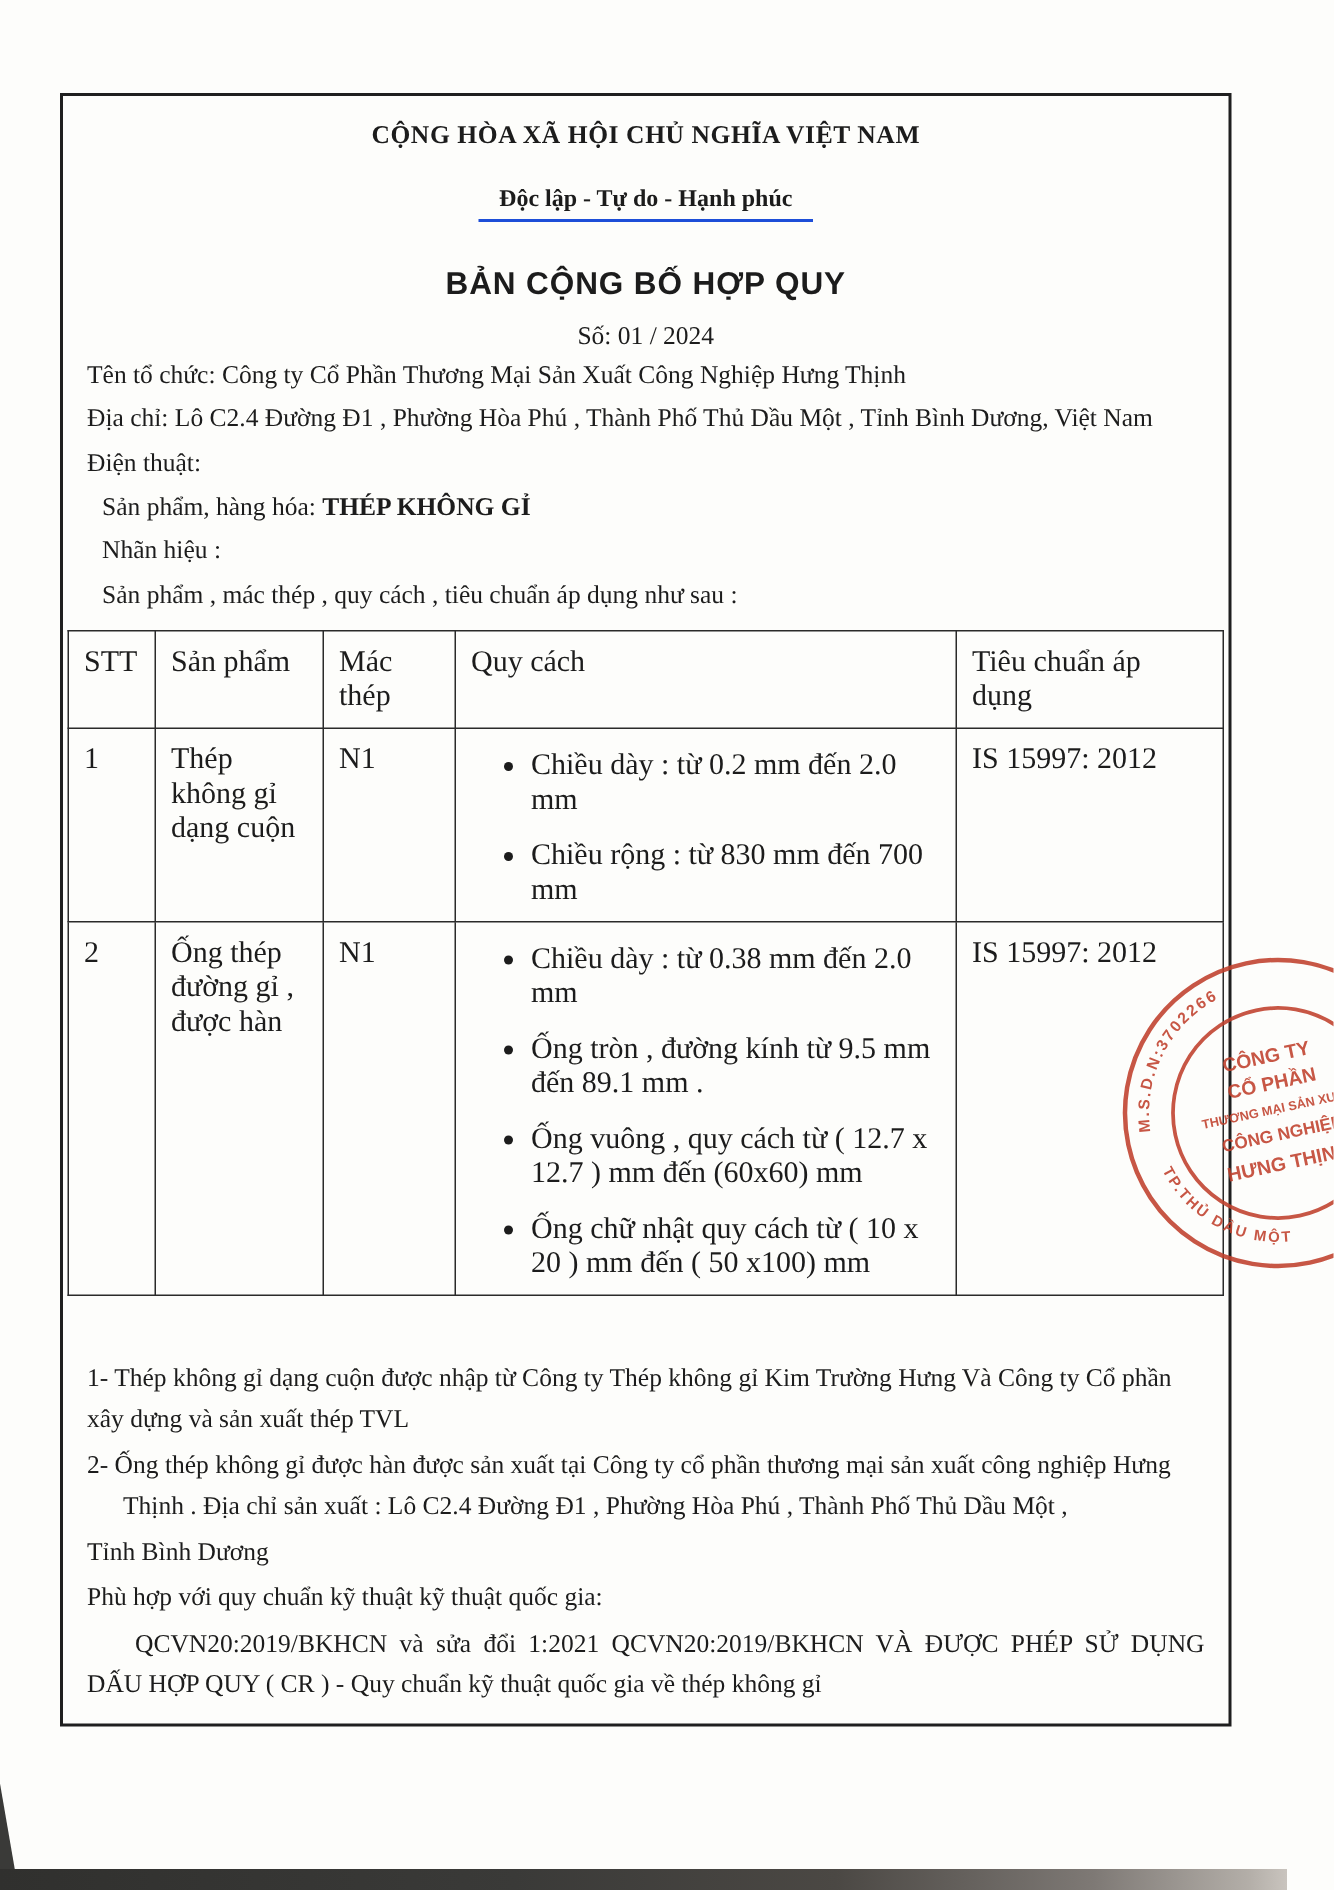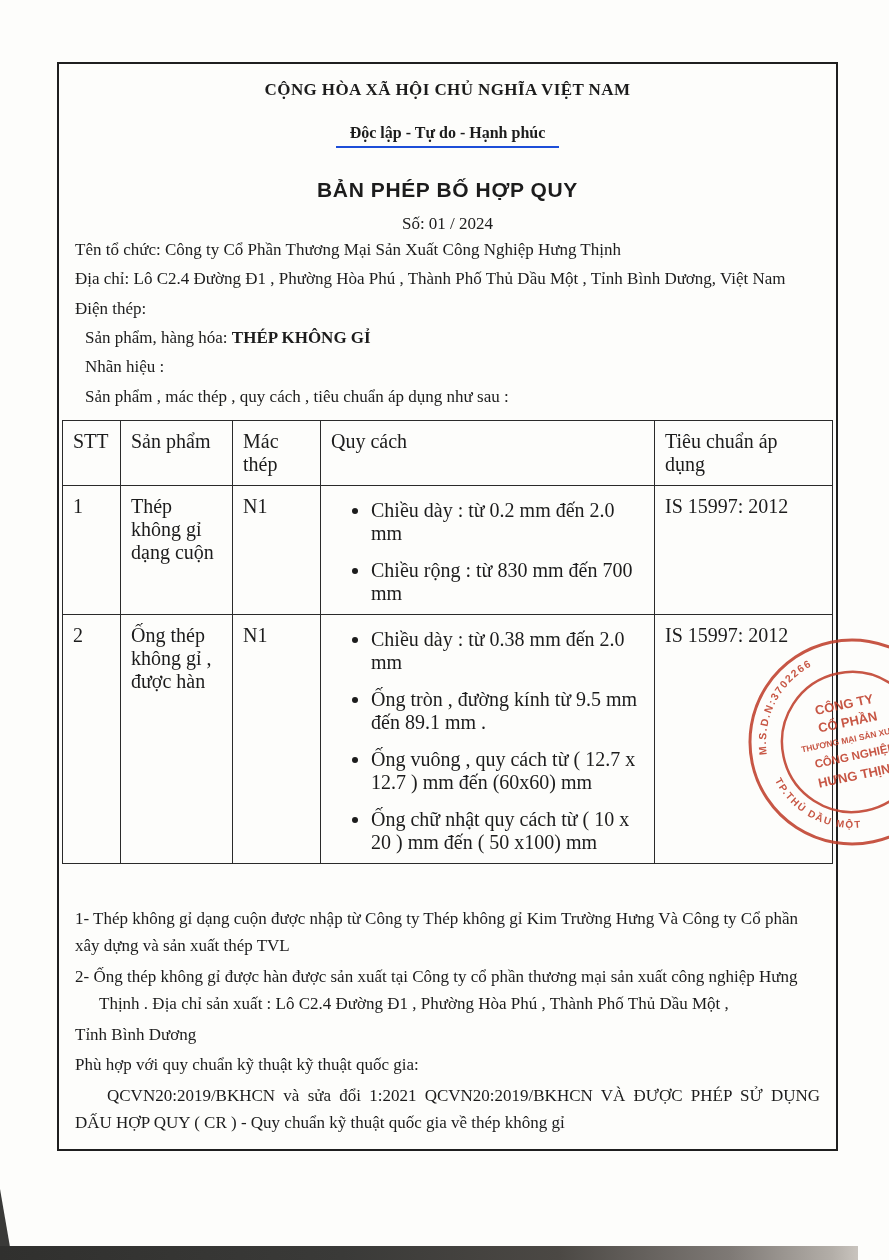--- a/index.html
+++ b/index.html
@@ -9,7 +9,7 @@
     font-family:"Liberation Serif", serif;
   }
   .frame{
-    position:absolute;left:57px;top:62px;width:781px;height:1089px;
+    position:absolute;left:40px;top:62px;width:781px;height:1089px;
     border:2px solid #1f1f1f;box-sizing:border-box;
     padding:12px 16px 0 16px;
   }

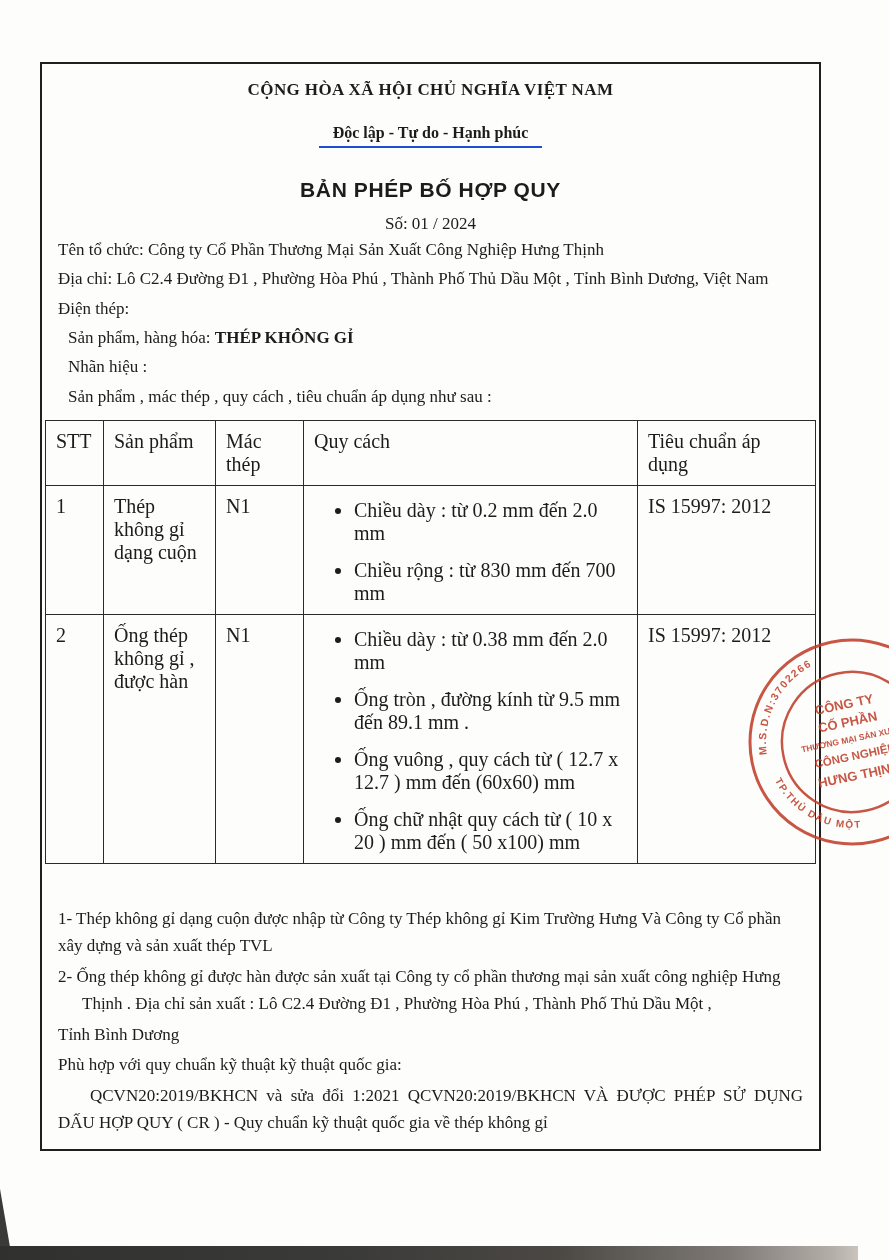--- a/index.html
+++ b/index.html
@@ -78,7 +78,7 @@
     <span class="motto">Độc lập - Tự do - Hạnh phúc</span>
   </div>
 
-  <div class="center doc-title">BẢN PHÉP BỐ HỢP QUY</div>
+  <div class="center doc-title">BẢN CỘNG BỐ HỢP QUY</div>
   <div class="center doc-number">Số: 01 / 2024</div>
 
   <div class="info">

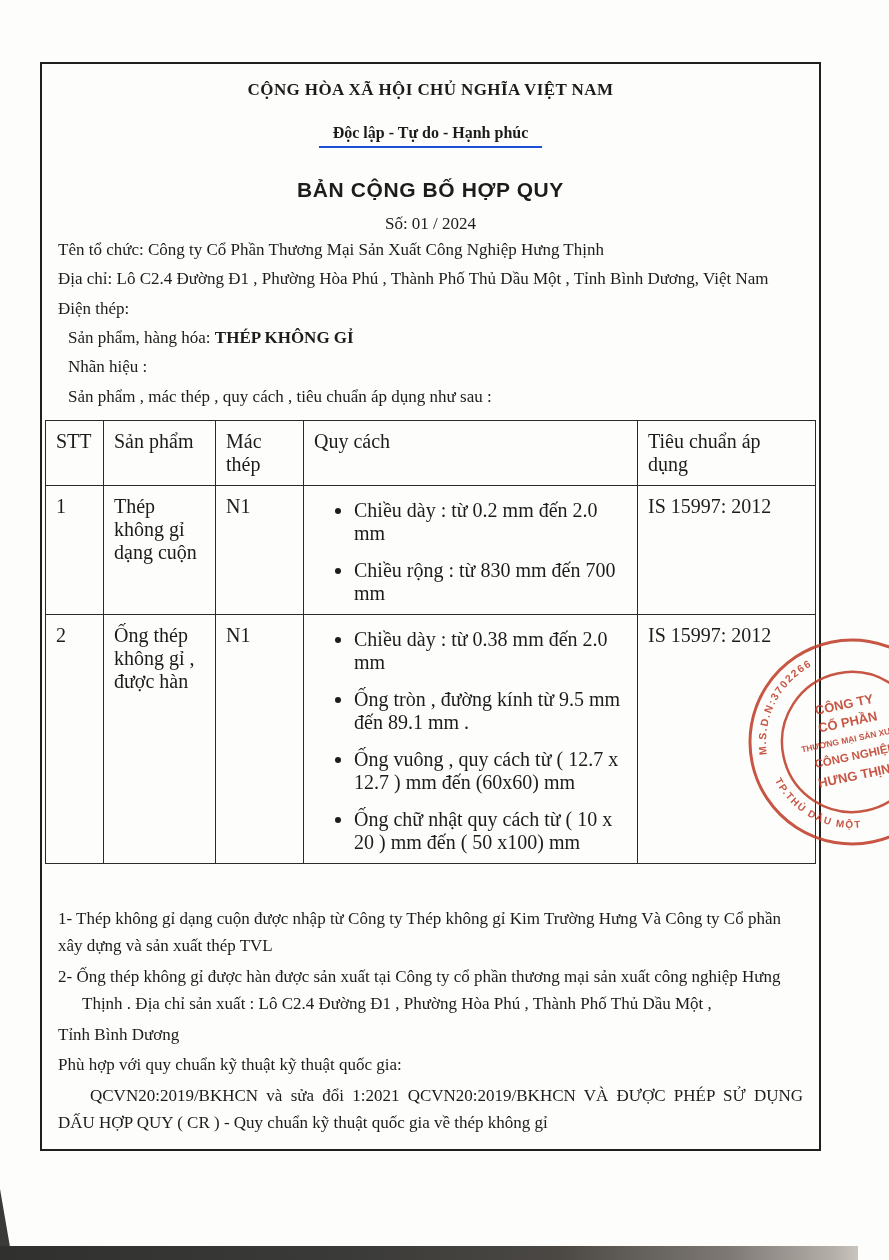--- a/index.html
+++ b/index.html
@@ -84,7 +84,7 @@
   <div class="info">
     <p>Tên tổ chức: Công ty Cổ Phần Thương Mại Sản Xuất Công Nghiệp Hưng Thịnh</p>
     <p>Địa chỉ: Lô C2.4 Đường Đ1 , Phường Hòa Phú , Thành Phố Thủ Dầu Một , Tỉnh Bình Dương, Việt Nam</p>
-    <p>Điện thép:</p>
+    <p>Điện thuật:</p>
     <p class="indented"><span>Sản phẩm, hàng hóa: </span><span class="product-value">THÉP KHÔNG GỈ</span></p>
     <p class="indented">Nhãn hiệu :</p>
     <p class="indented">Sản phẩm , mác thép , quy cách , tiêu chuẩn áp dụng như sau :</p>

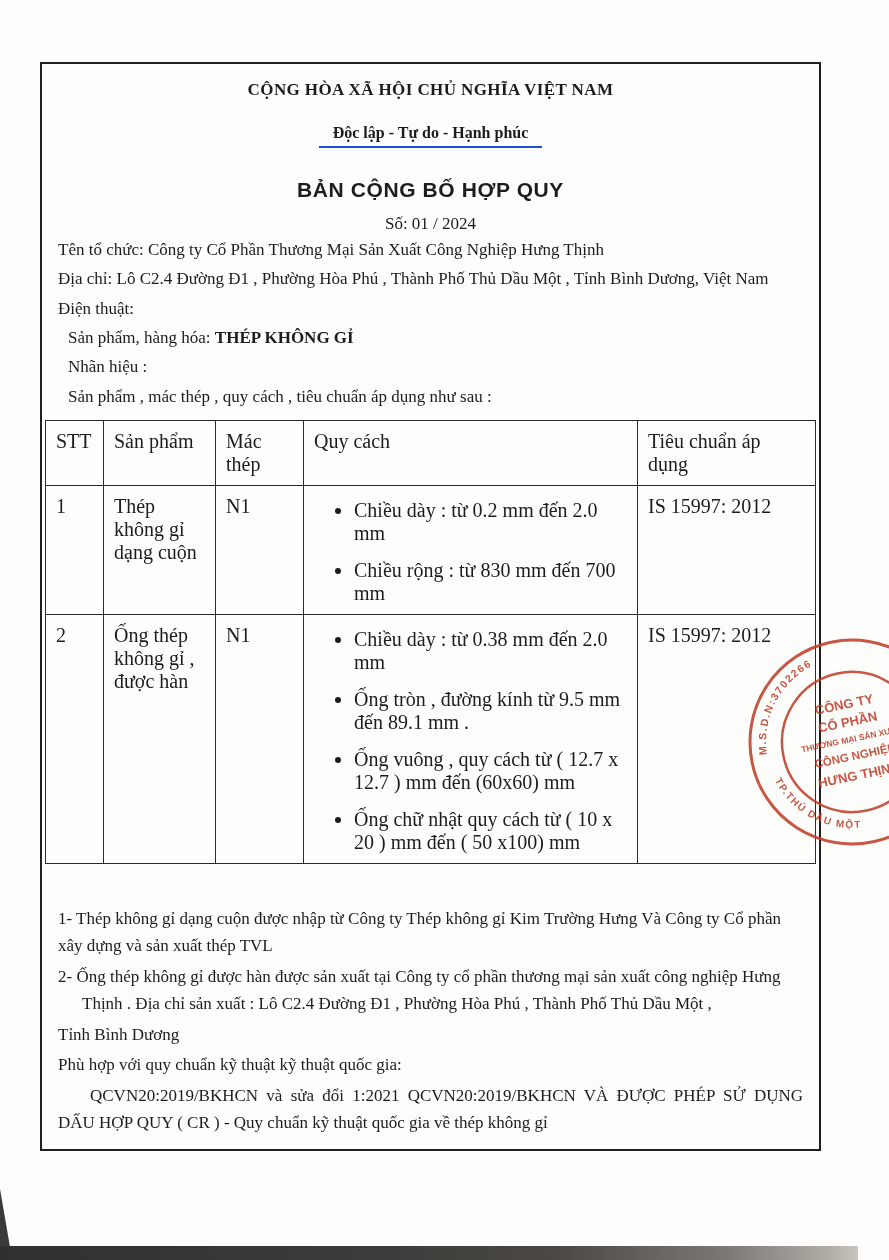--- a/index.html
+++ b/index.html
@@ -122,7 +122,7 @@
       </tr>
       <tr>
         <td class="stt">2</td>
-        <td class="sp">Ống thép không gỉ , được hàn</td>
+        <td class="sp">Ống thép đường gỉ , được hàn</td>
         <td class="mac">N1</td>
         <td class="qc">
           <ul>

